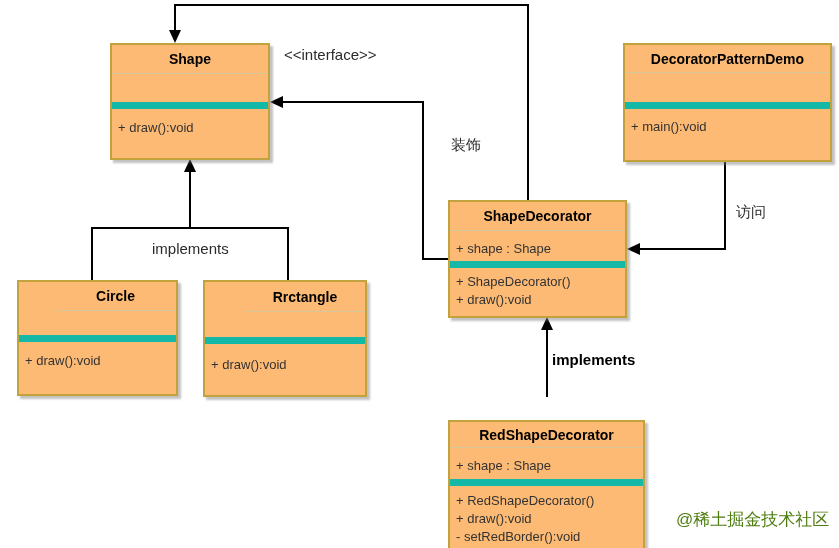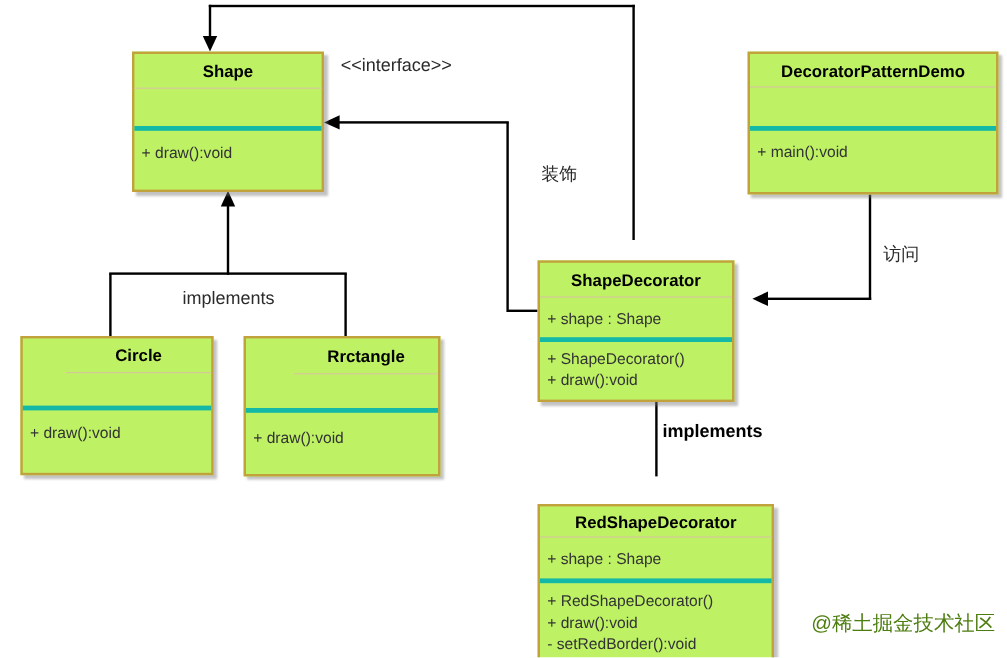--- a/index.html
+++ b/index.html
@@ -17,7 +17,7 @@
     box-sizing: border-box;
     display: flex;
     flex-direction: column;
-    background: #bef264;
+    background: #fdba74;
     border: 2px solid #c2a23c;
     box-shadow: 3px 3px 2px rgba(120,120,120,0.45);
   }

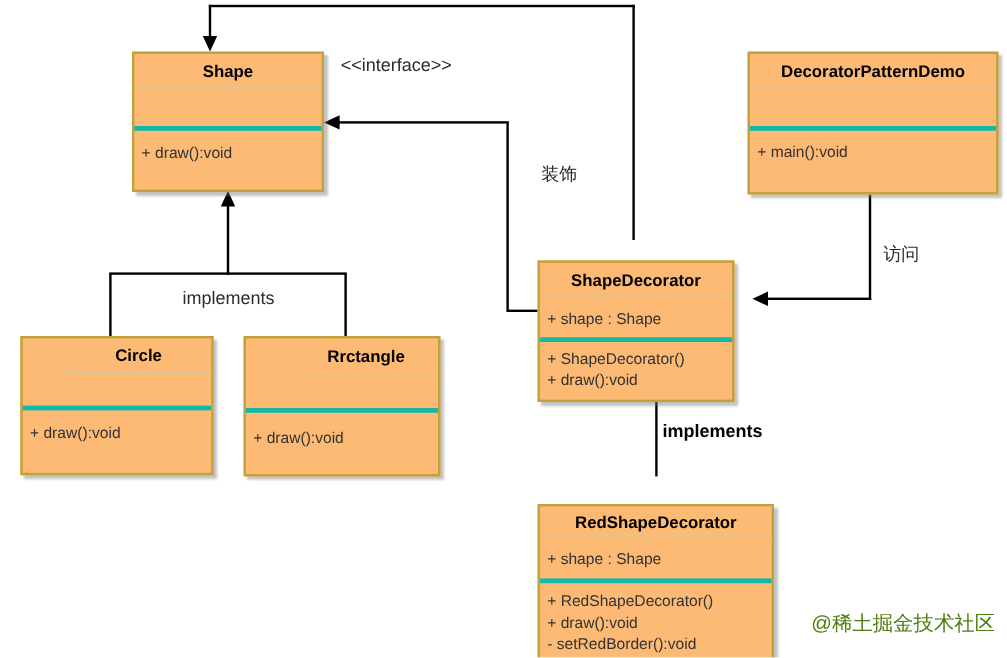--- a/index.html
+++ b/index.html
@@ -107,7 +107,7 @@
     </div>
   </div>
 
-  <div class="uml-box" style="left:448px; top:217px; width:164px; height:118px;">
+  <div class="uml-box" style="left:448px; top:200px; width:179px; height:118px;">
     <div class="uml-title" style="height:29px;">ShapeDecorator</div>
     <div class="uml-attrs" style="height:37px;">
       <div>+ shape : Shape</div>

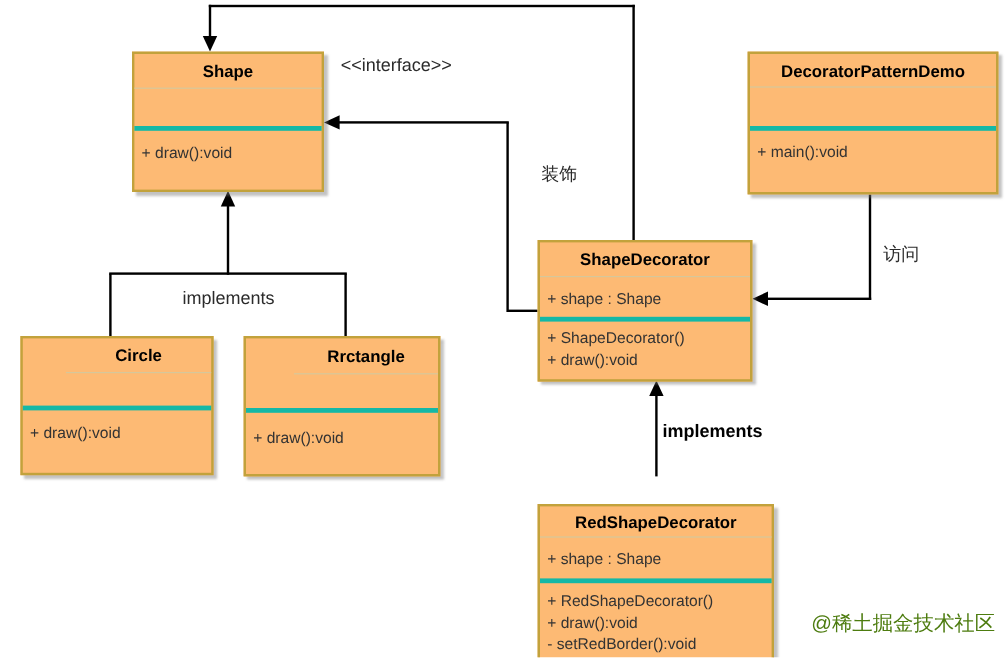--- a/index.html
+++ b/index.html
@@ -35,7 +35,7 @@
   .uml-attrs {
     flex: 0 0 auto;
     box-sizing: border-box;
-    border-bottom: 4px solid #14b8a6;
+    border-bottom: 7px solid #14b8a6;
     font-size: 13px;
     color: #333333;
     padding: 9px 6px 0 6px;

